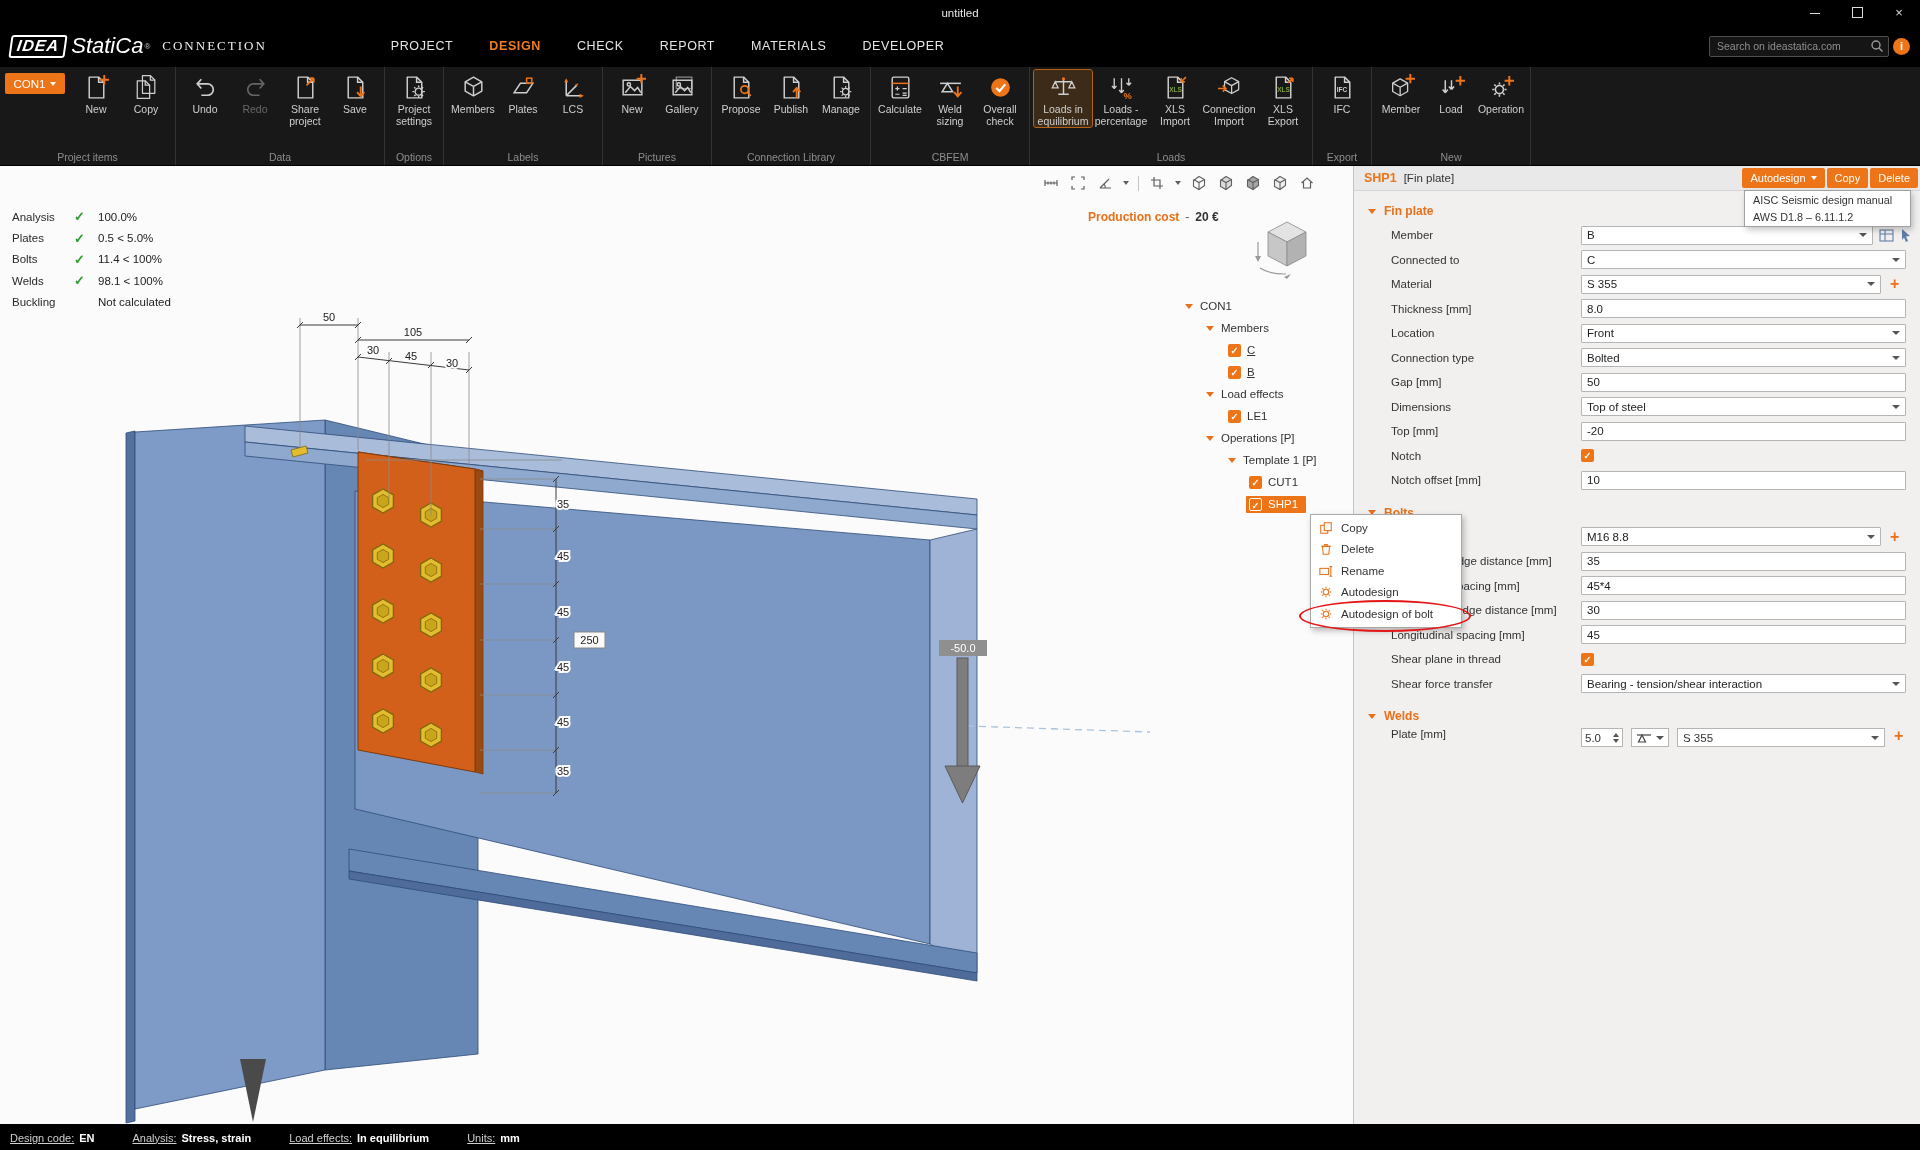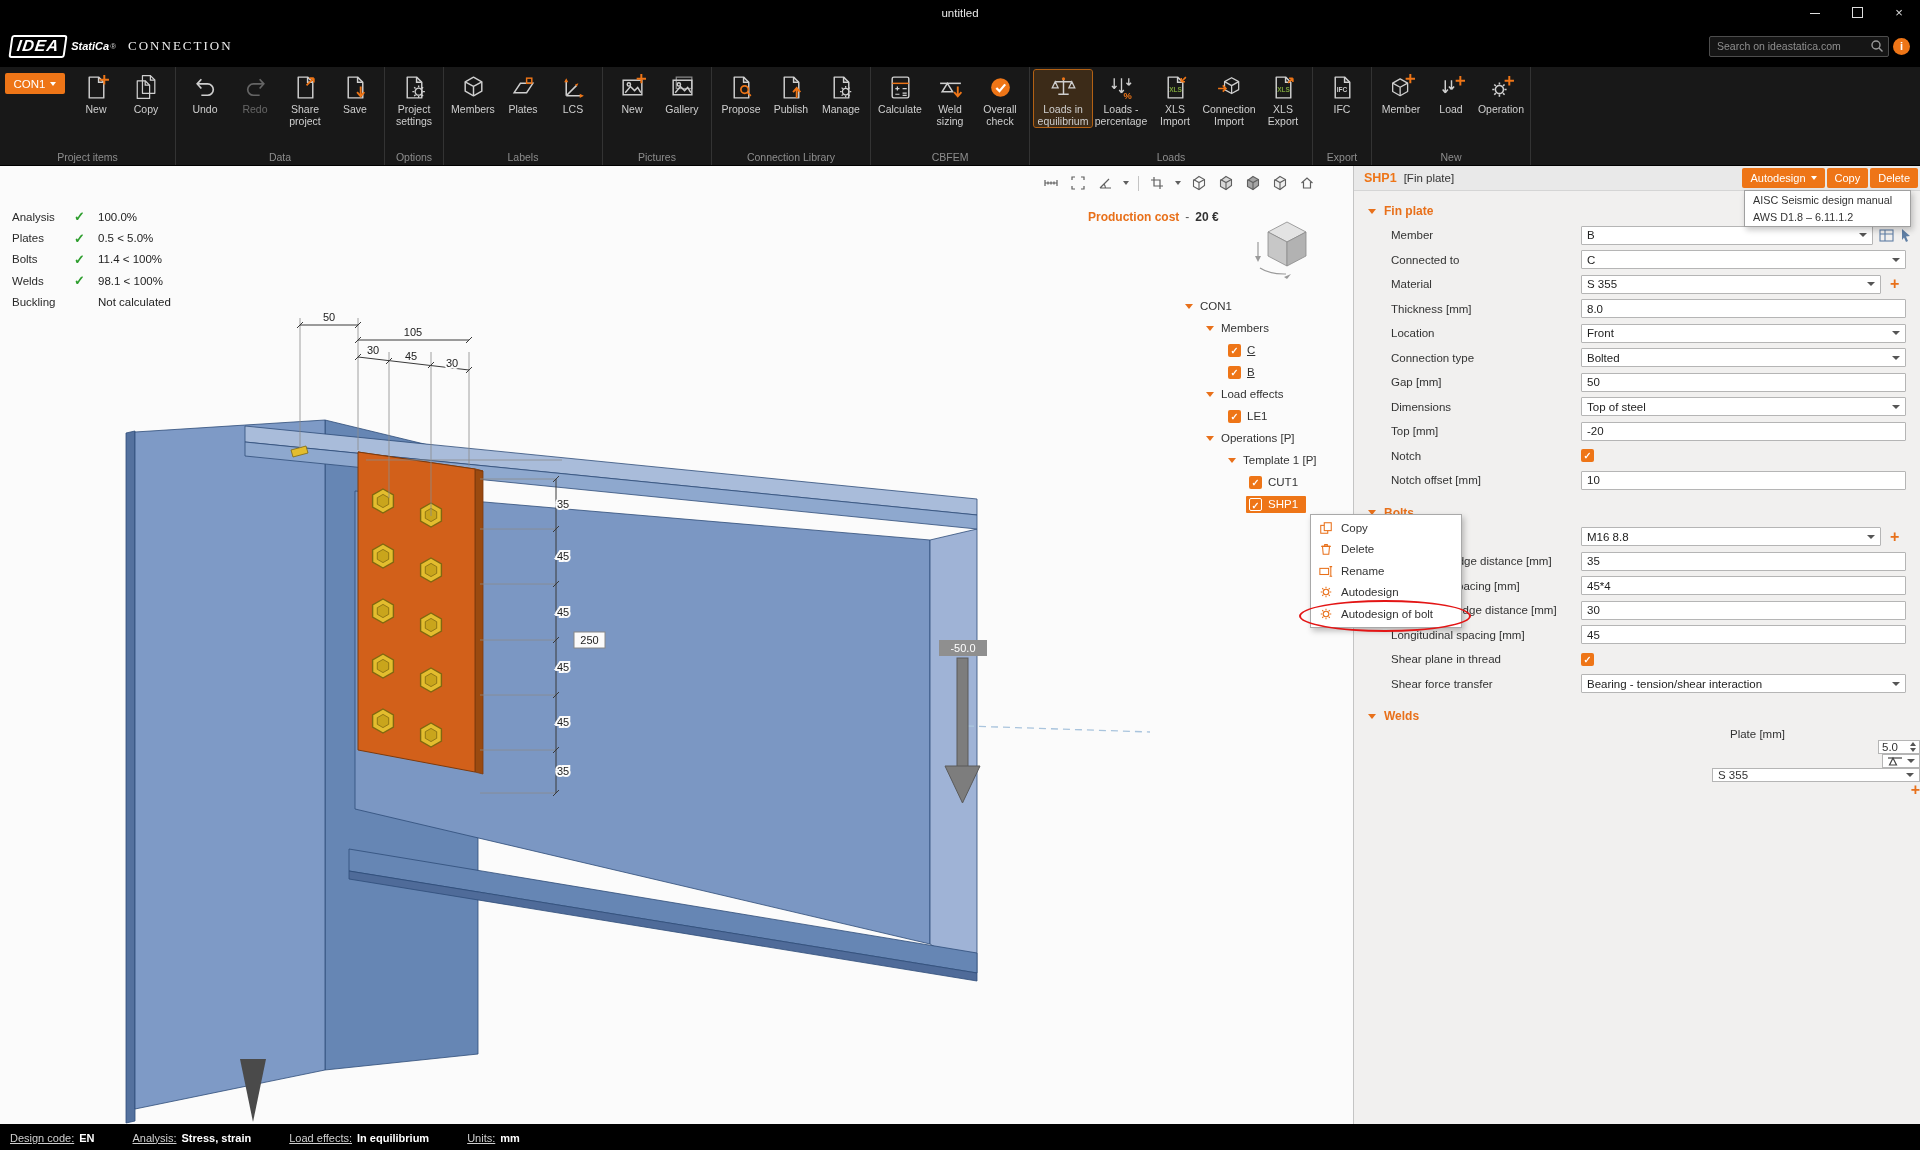--- a/index.html
+++ b/index.html
@@ -17,7 +17,7 @@
   .menubar{height:42px;background:#000;display:flex;align-items:center;padding:0 10px;}
   .logo{display:flex;align-items:center;color:#fff;}
   .logo-idea{font-style:italic;font-weight:bold;font-size:16px;border:2px solid #fff;border-radius:3px;padding:0 5px 1px 5px;transform:skewX(-8deg);letter-spacing:1px;}
-  .logo-statica{font-weight:bold;font-size:11px;margin-left:5px;font-style:italic;}
+  .logo-statica{font-weight:normal;font-size:22px;margin-left:5px;font-style:italic;}
   .logo-reg{font-size:8px;vertical-align:top;margin-left:1px;color:#ccc;}
   .logo-product{font-size:13px;letter-spacing:2px;margin-left:12px;color:#eee;font-family:Liberation Serif, serif;}
   .menu-items{display:flex;margin-left:110px;gap:8px;}

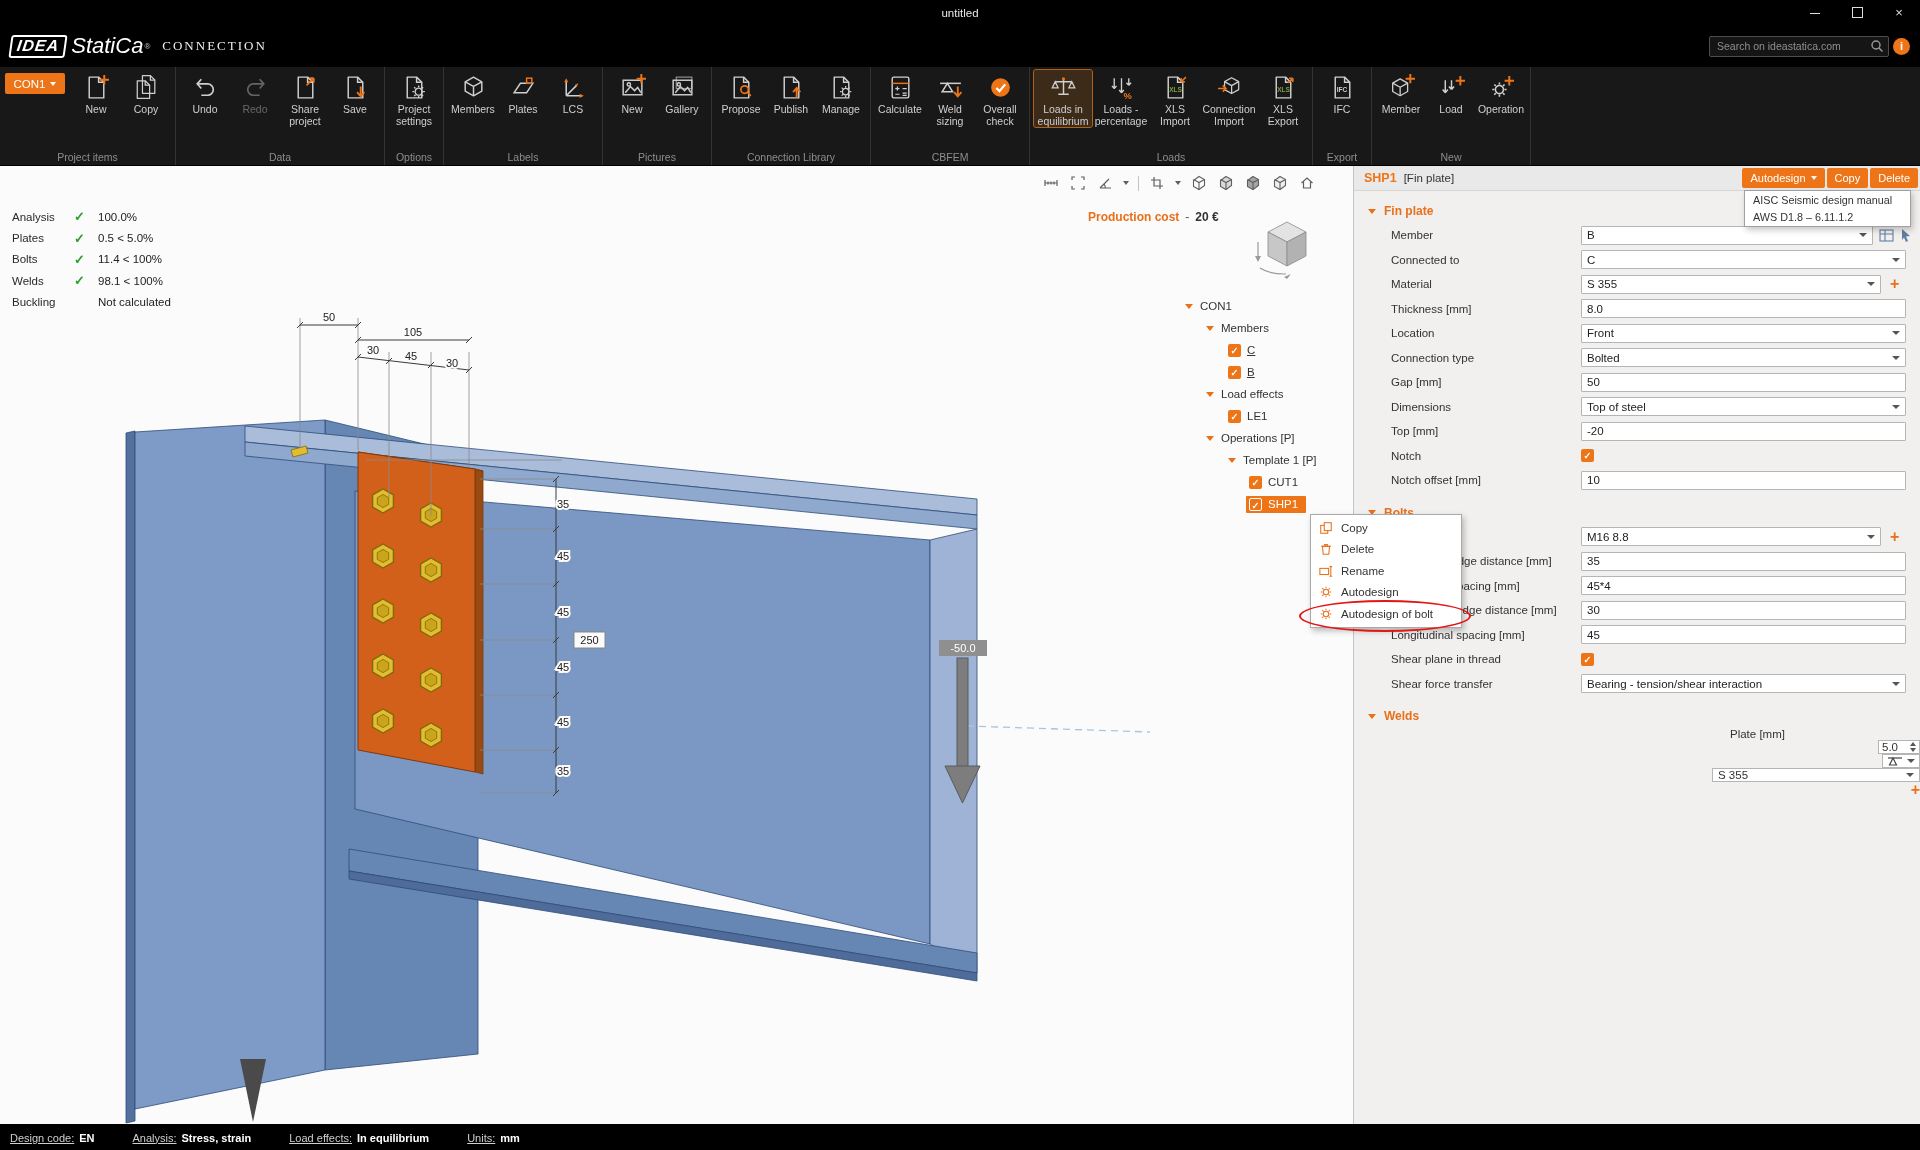--- a/index.html
+++ b/index.html
@@ -184,6 +184,14 @@
       <span class="logo-statica">StatiCa</span>
       <span class="logo-reg">®</span>
       <span class="logo-product">CONNECTION</span>
+    </div>
+    <div class="menu-items">
+      <div class="menu-item">PROJECT</div>
+      <div class="menu-item active">DESIGN</div>
+      <div class="menu-item">CHECK</div>
+      <div class="menu-item">REPORT</div>
+      <div class="menu-item">MATERIALS</div>
+      <div class="menu-item">DEVELOPER</div>
     </div>
     <div class="menubar-right">
       <div class="searchbox">

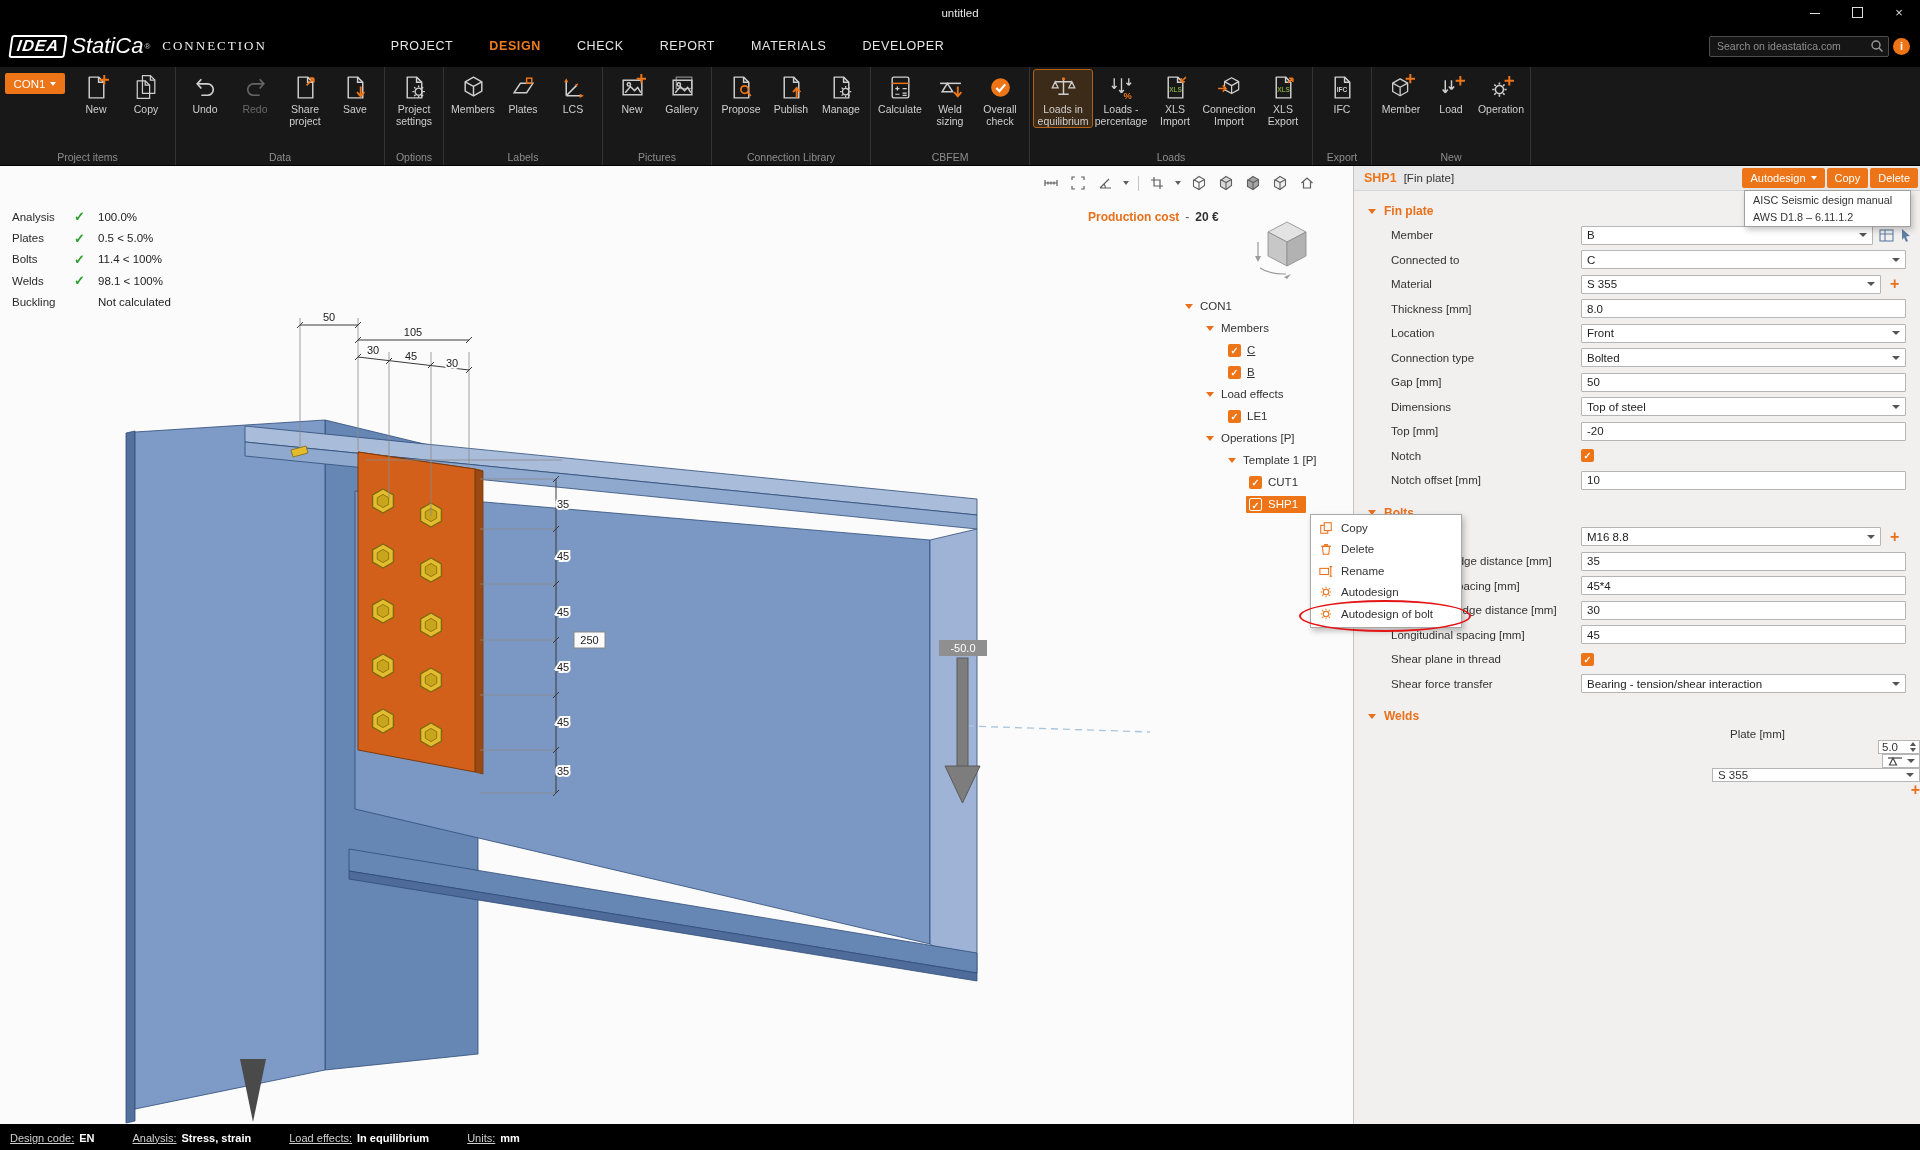--- a/index.html
+++ b/index.html
@@ -112,7 +112,7 @@
   .extra-icons{display:none;margin-left:6px;gap:4px;align-items:center;}
   .f-member_icons .extra-icons{display:flex;}
 
-  .weldrow{display:flex;align-items:flex-end;height:24.5px;padding-left:37px;color:#333;flex-direction:column;}
+  .weldrow{display:flex;align-items:flex-start;height:24.5px;padding-left:37px;color:#333;}
   .wr-small{width:42px;height:19px;background:#fff;border:1px solid #b5b5b5;box-sizing:border-box;display:flex;align-items:center;padding:0 3px;position:relative;}
   .wr-small .num{flex:1;}
   .stepper{display:flex;flex-direction:column;gap:2px;}

